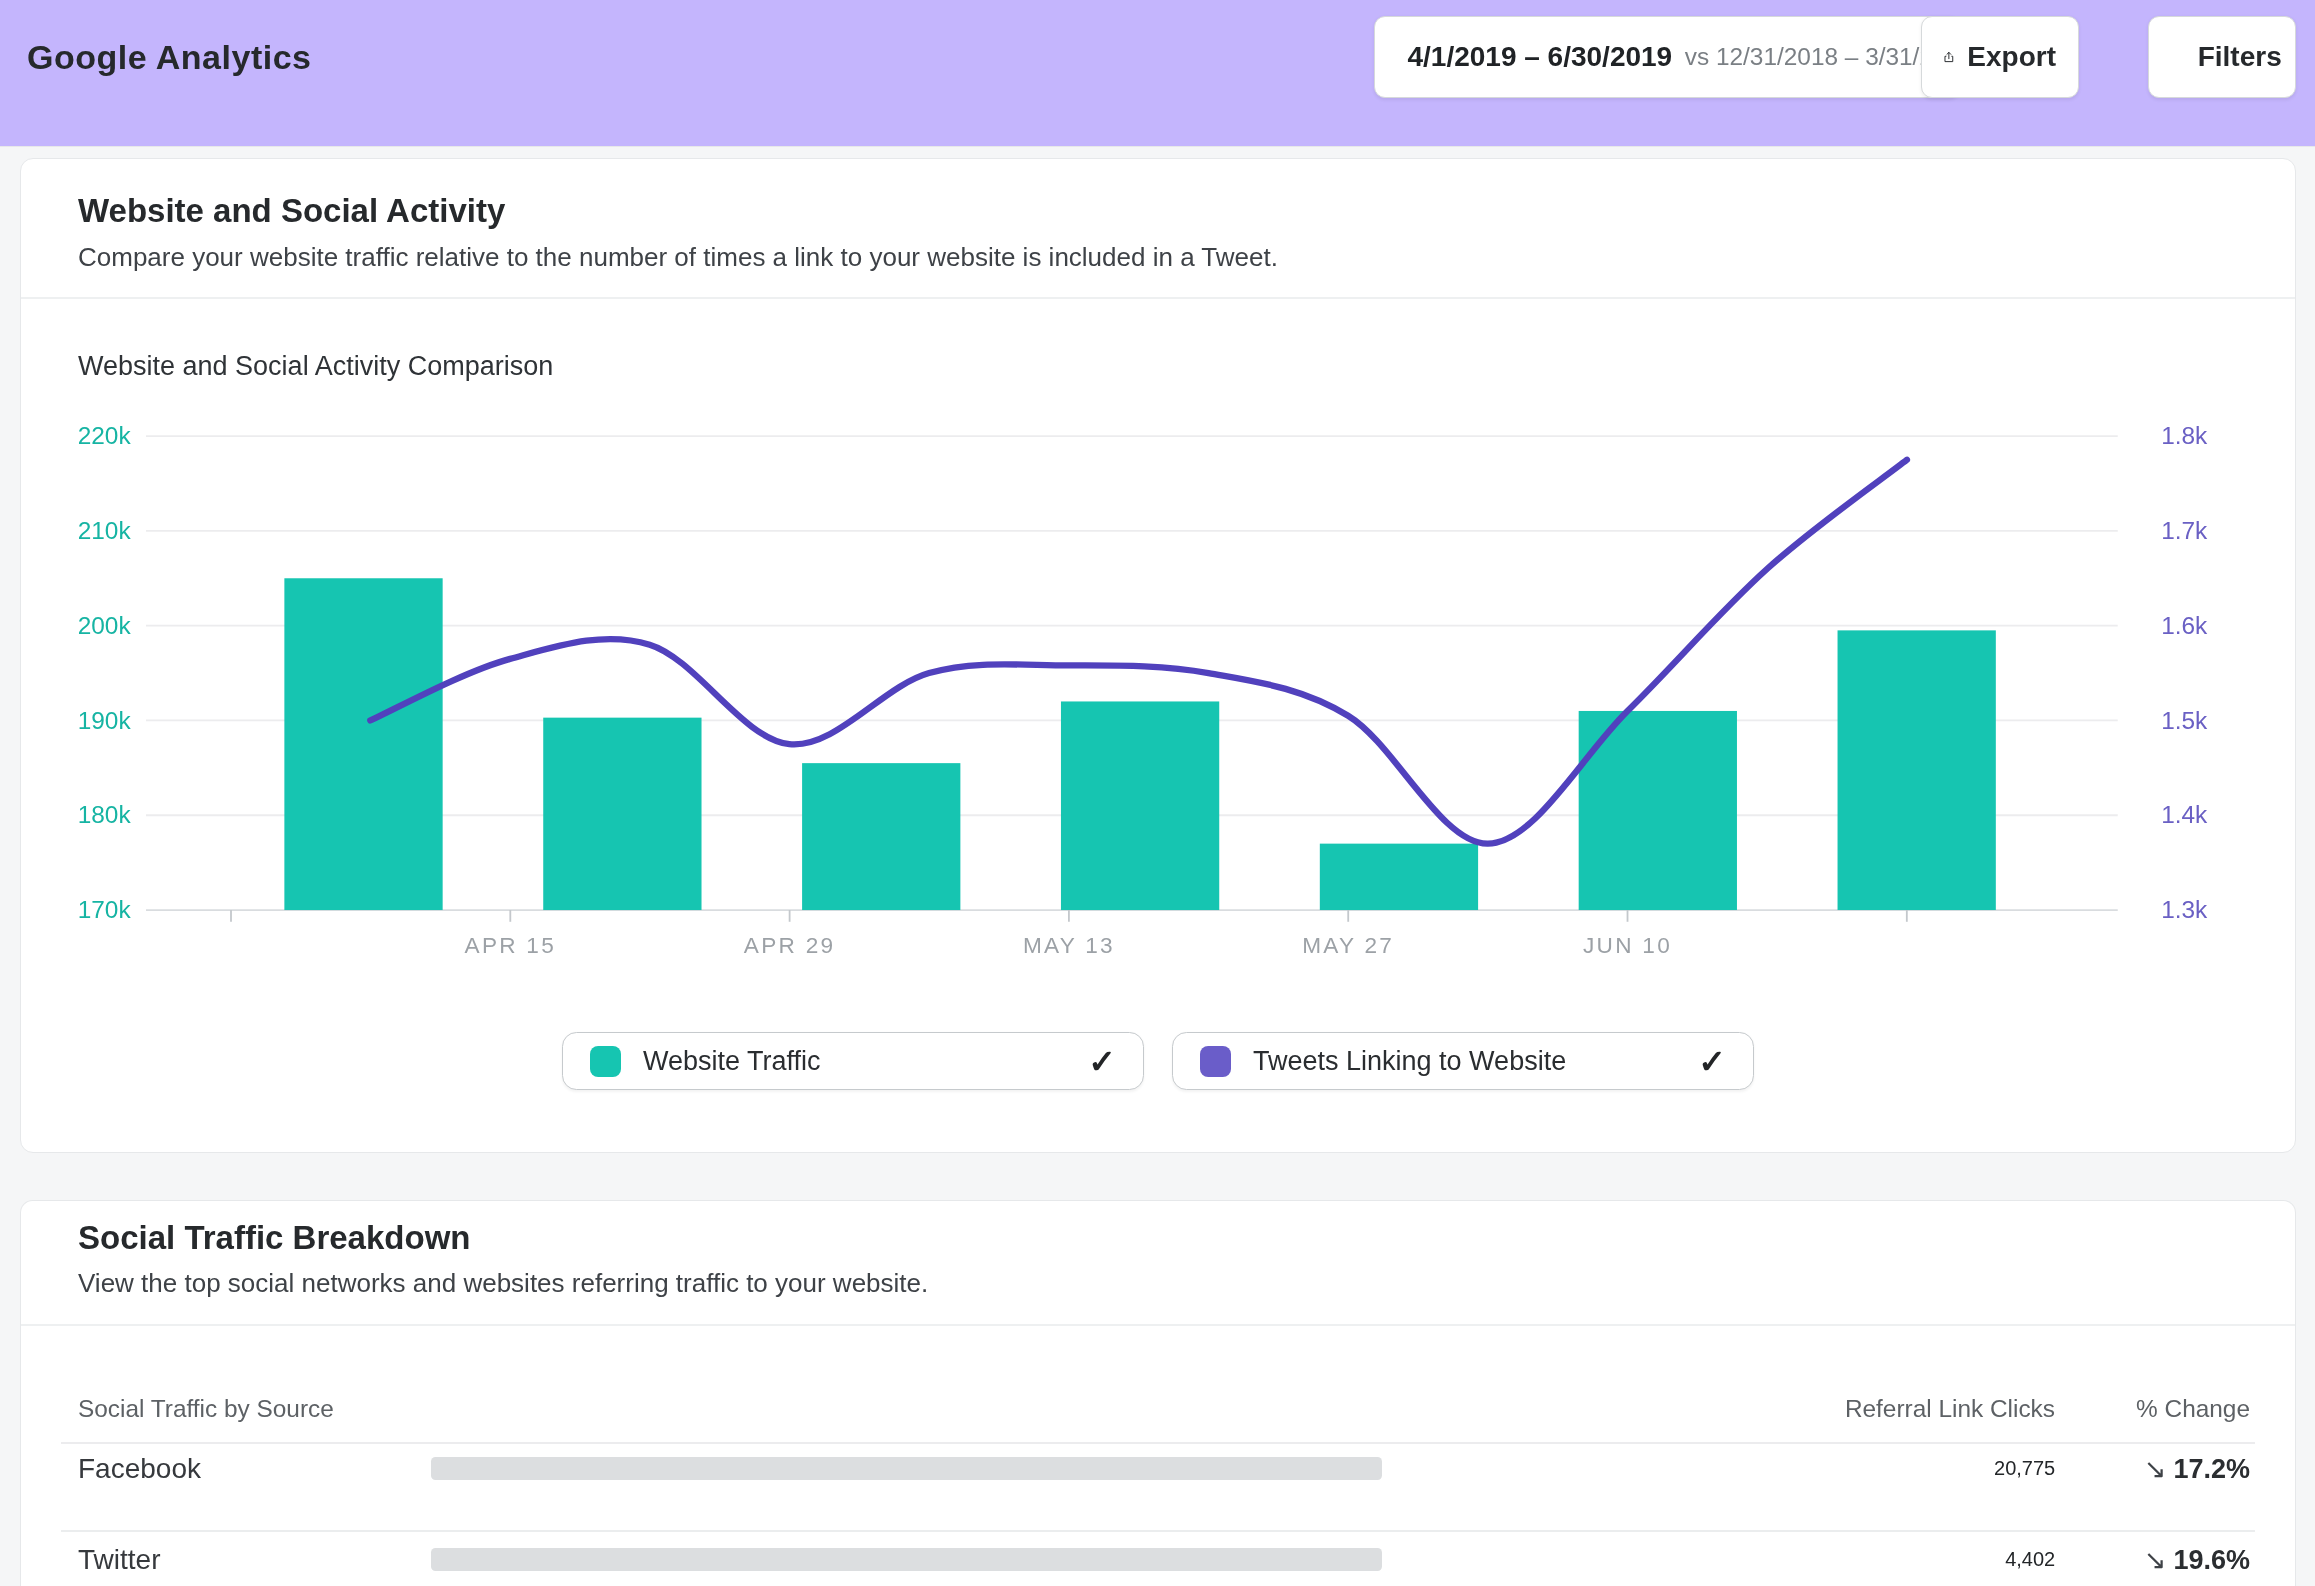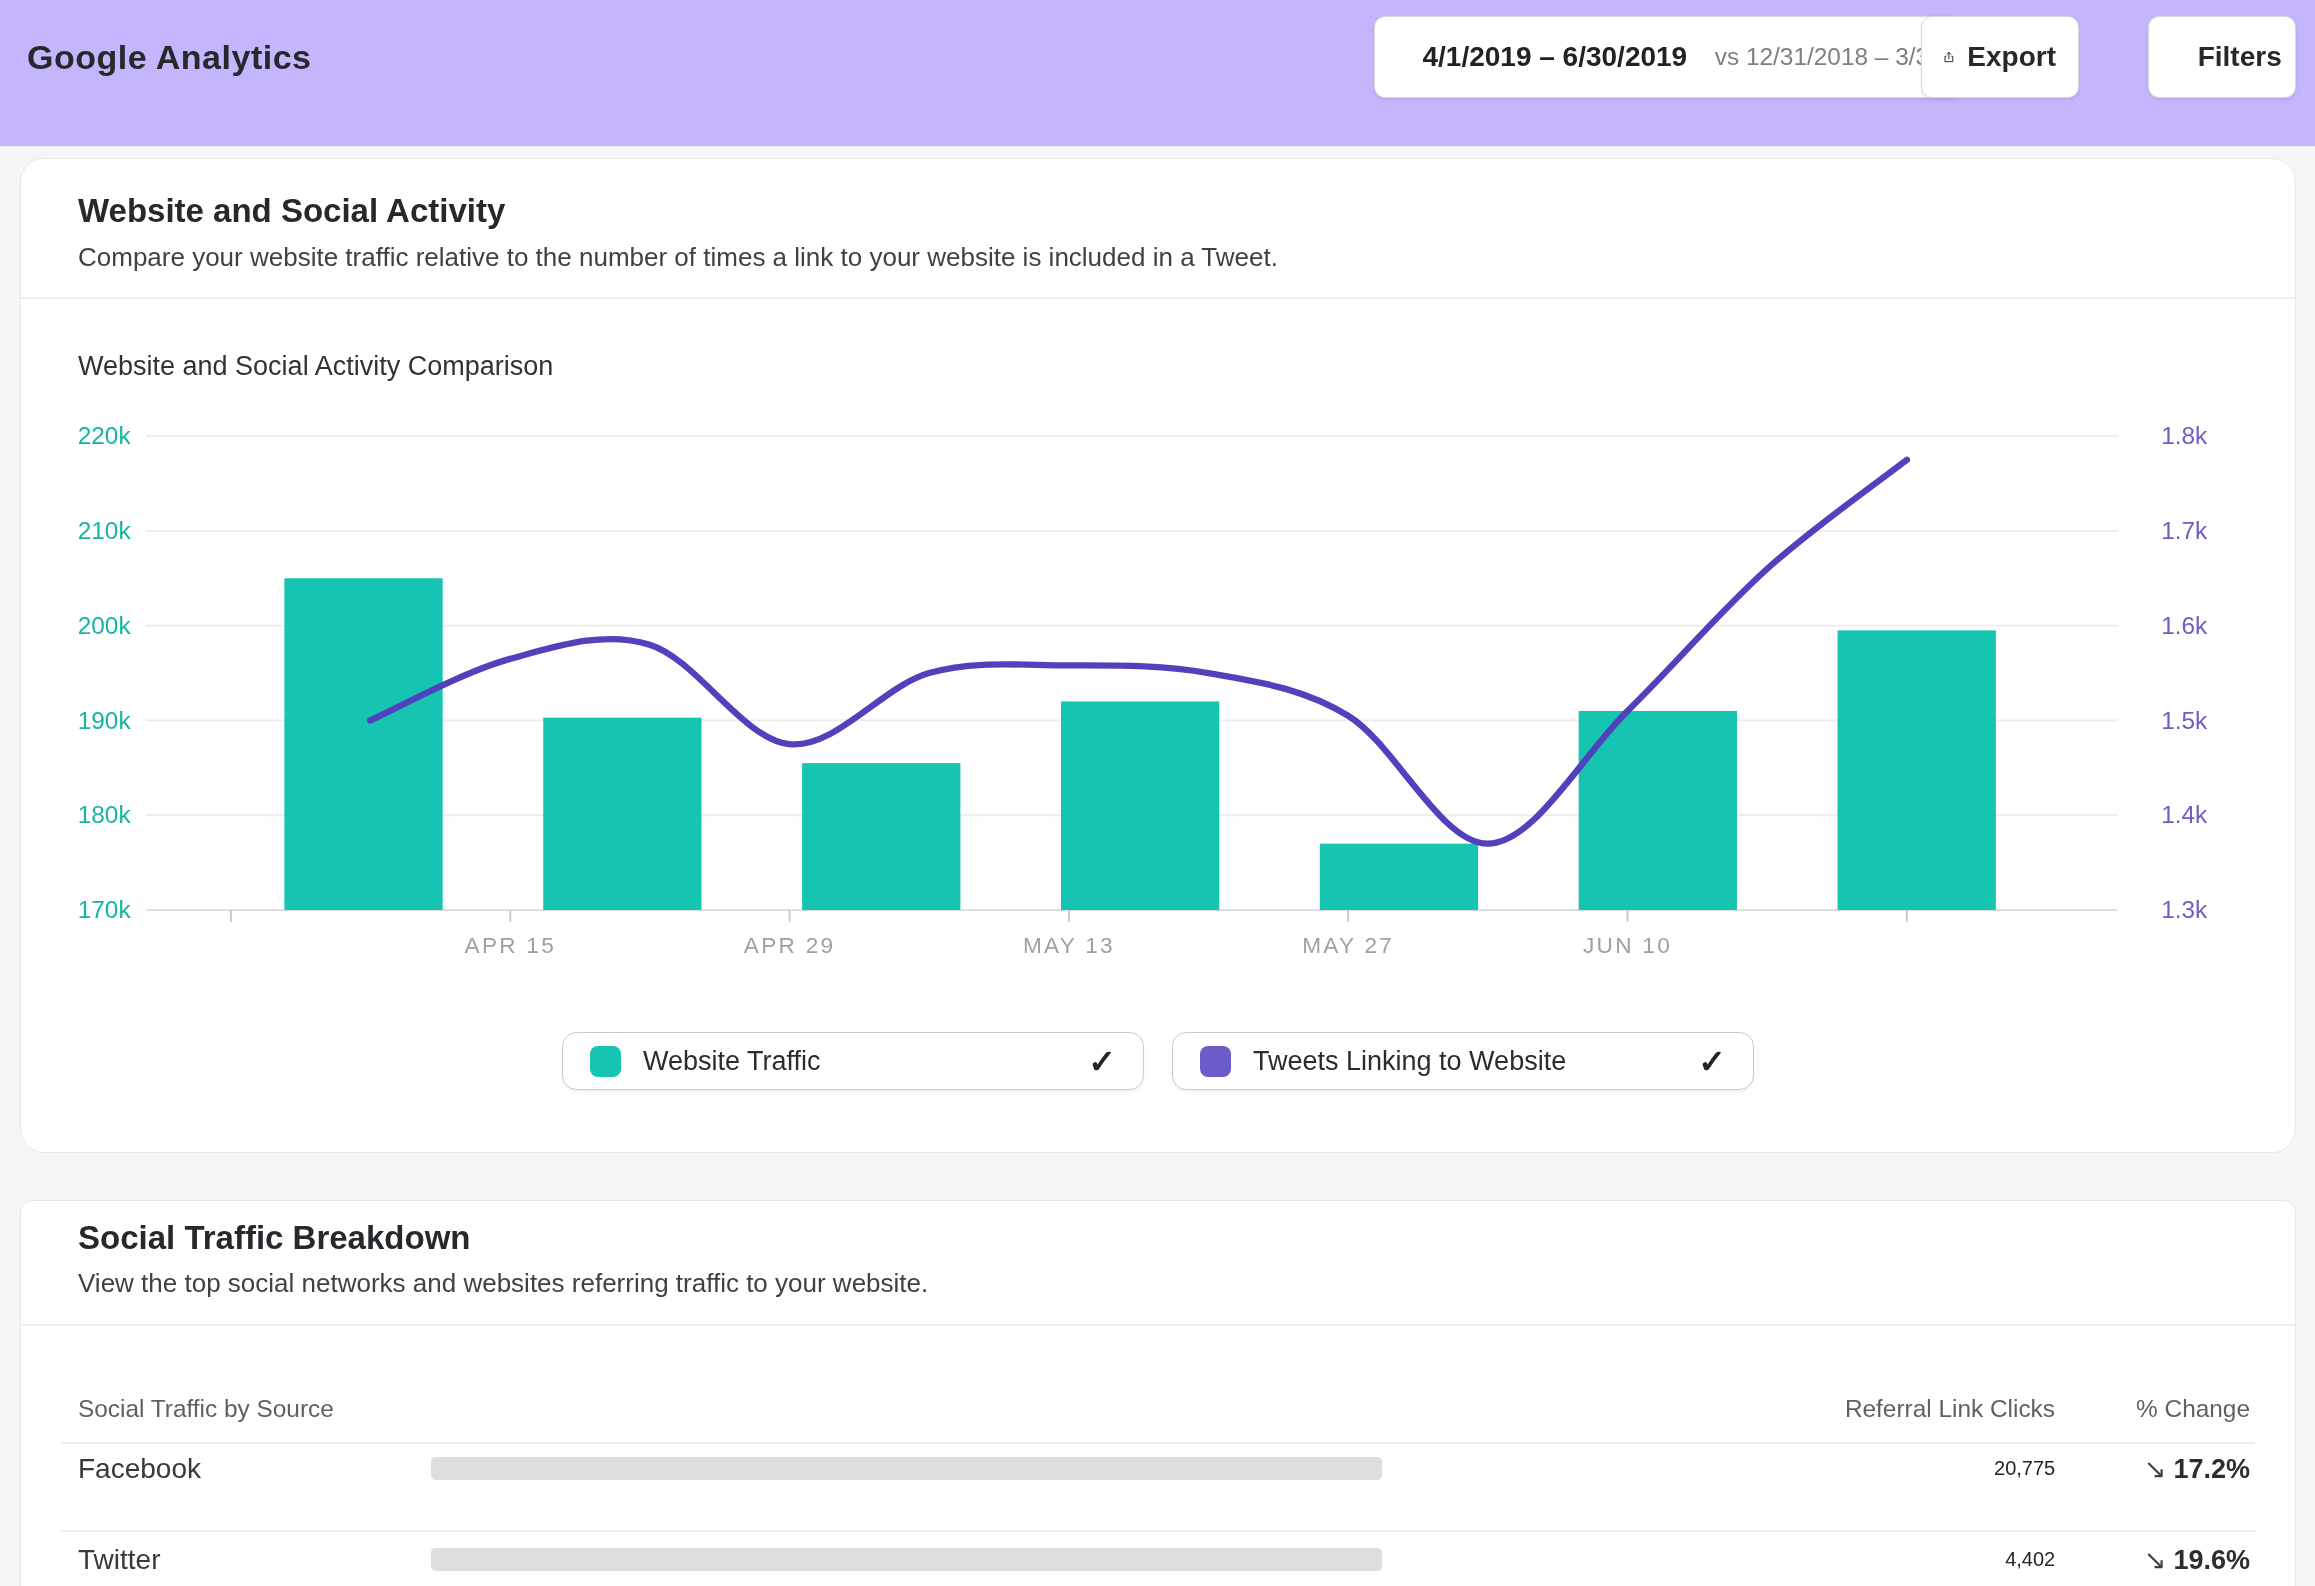--- a/index.html
+++ b/index.html
@@ -12,7 +12,7 @@
   .app-title { position:absolute; left:27px; top:38px; font-size:34px; font-weight:bold; color:#26292c; letter-spacing:0.5px; }
   .hbtn { position:absolute; top:16.3px; height:82px; background:#ffffff; border:1.8px solid #d6d9db;
           border-radius:11px; box-shadow:0 1.8px 3.6px rgba(0,0,0,.07); display:flex; align-items:center; cursor:pointer; }
-  .btn-date    { left:1374px; width:586px; padding:0 23.5px; gap:24px; }
+  .btn-date    { left:1374px; width:586px; padding:0 23.5px; gap:9px; }
   .btn-export  { left:1921px; width:158px; padding:0 22px; gap:13.6px; }
   .btn-filters { left:2148px; width:148px; padding:0 36px; gap:12.7px; }
   .date-primary { font-size:28px; font-weight:bold; color:#202326; white-space:nowrap; }

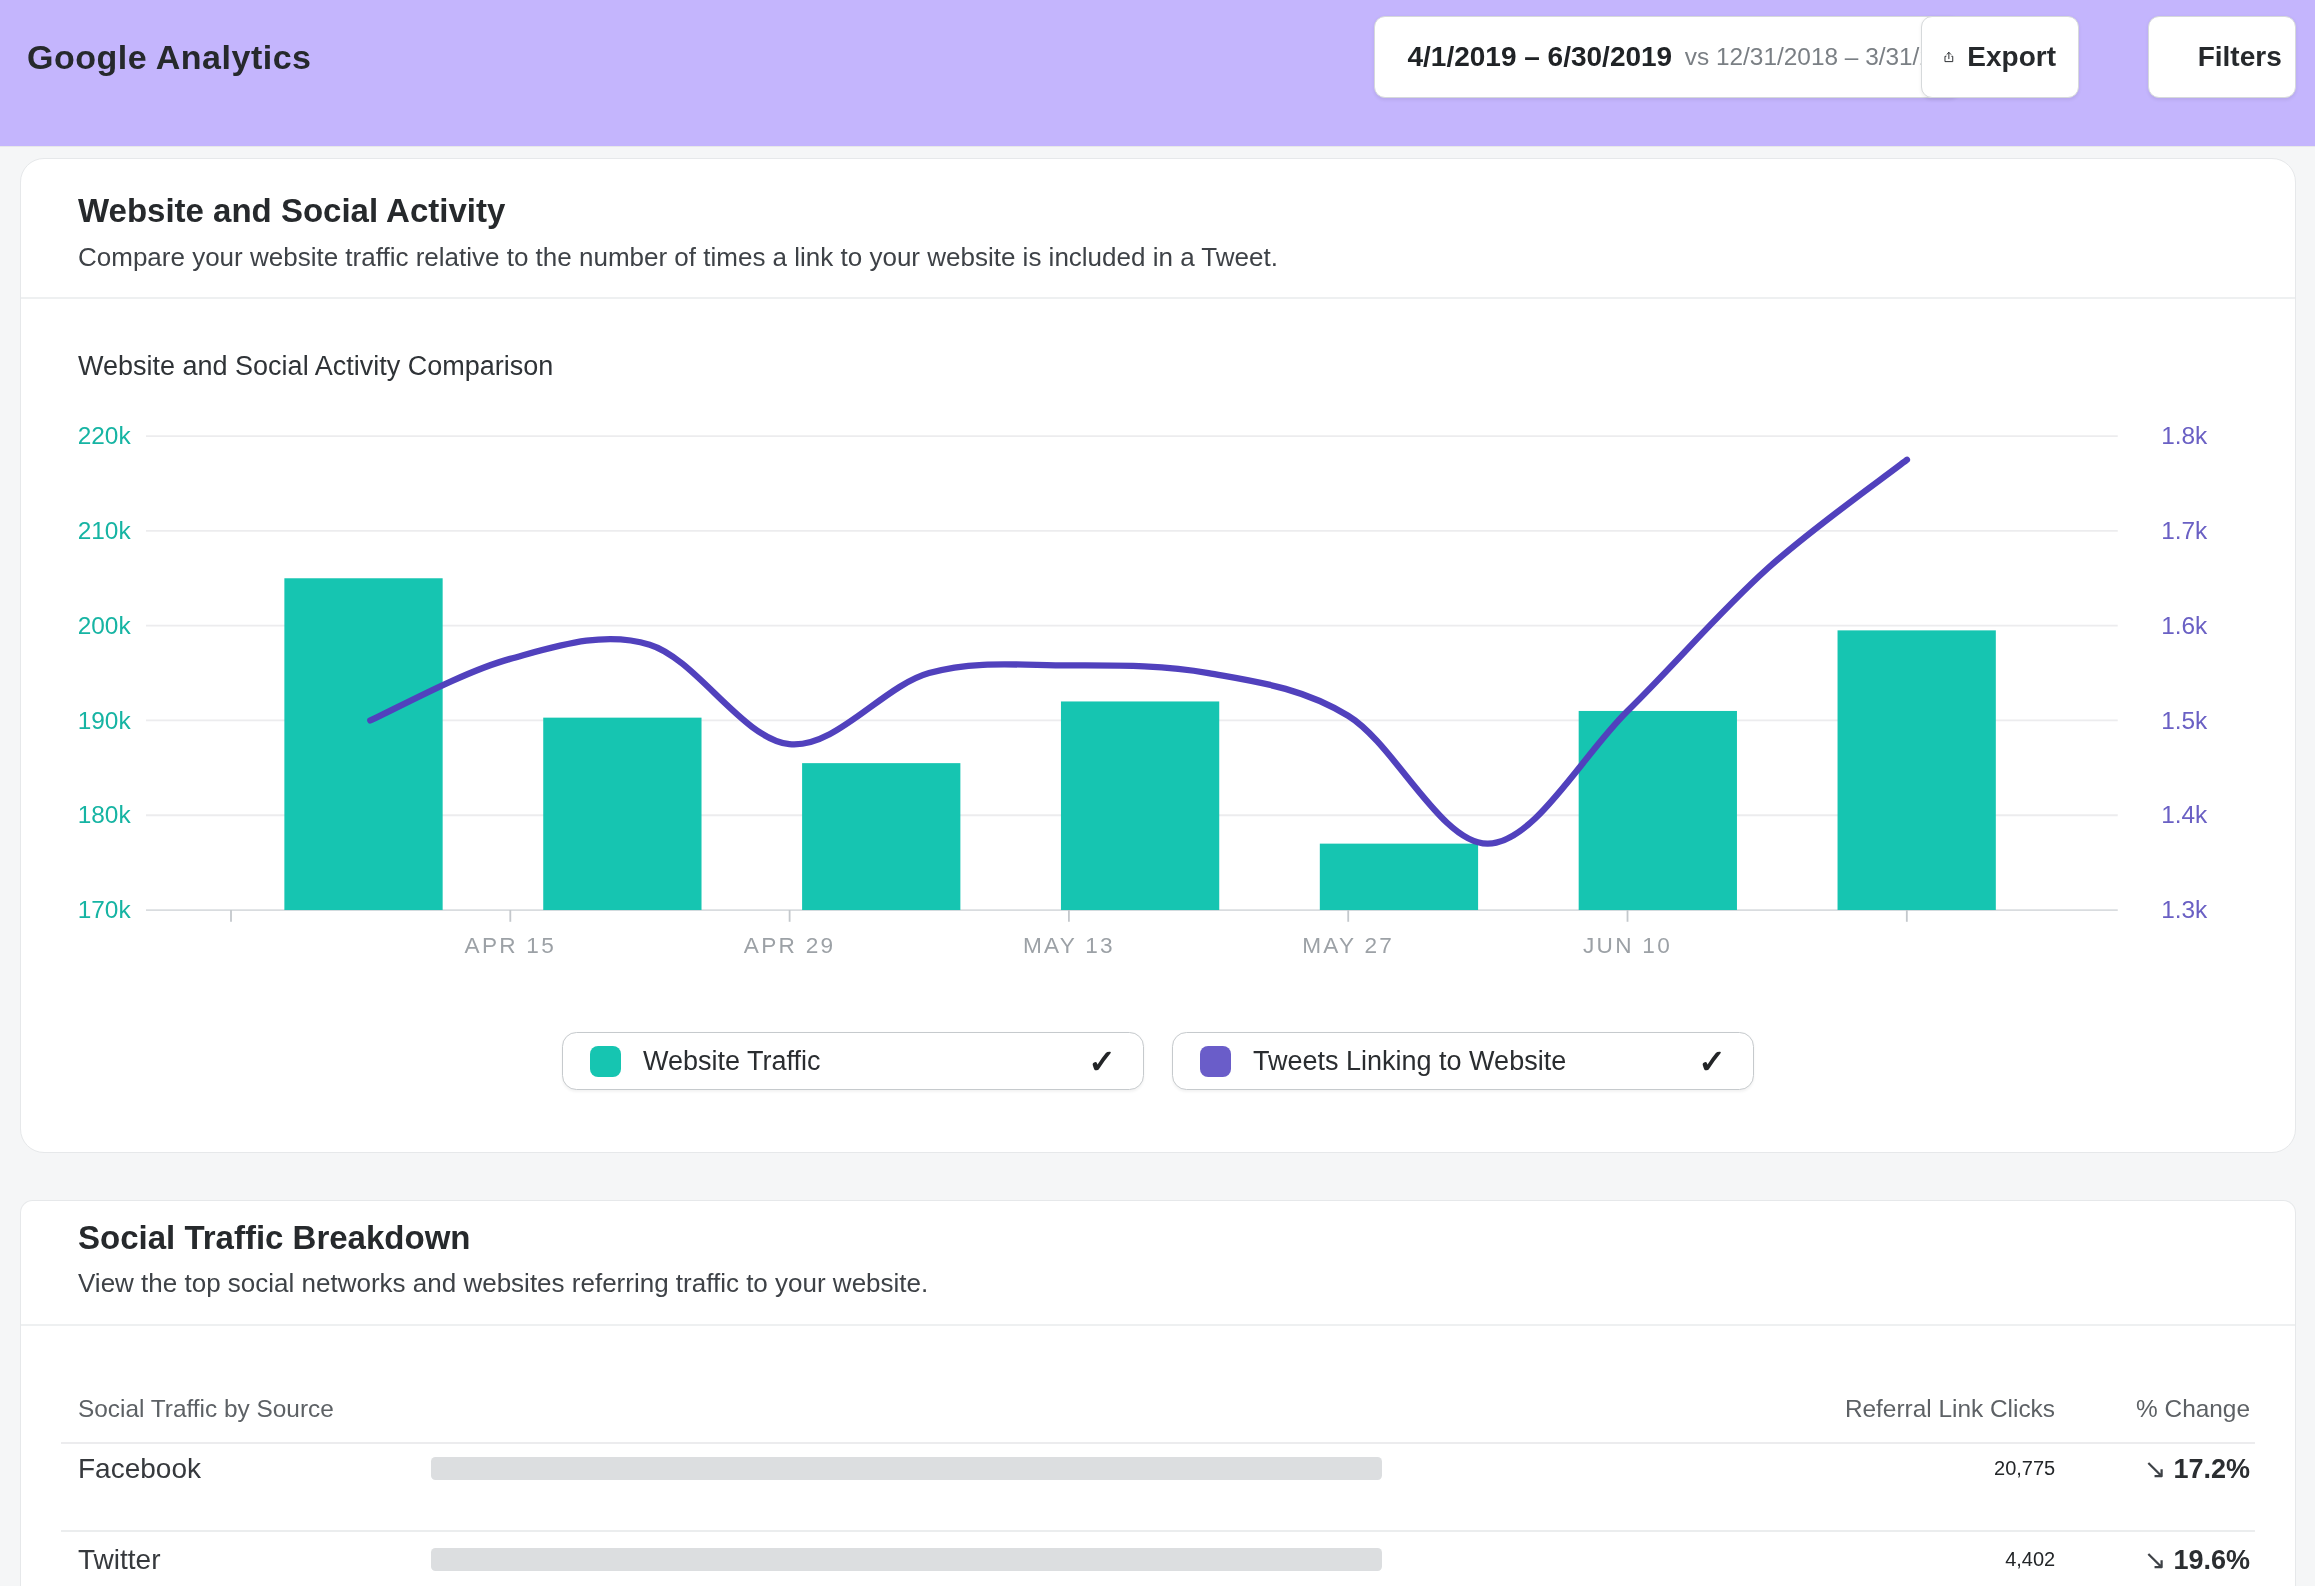--- a/index.html
+++ b/index.html
@@ -21,7 +21,7 @@
 
   
   .card { position:absolute; left:20px; width:2276px; background:#ffffff;
-          border:1.8px solid #e6e8ea; border-radius:24px; }
+          border:1.8px solid #e6e8ea; border-radius:13px; }
   .card-activity { top:158px; height:995px; }
   .card-social   { top:1200px; height:425px; border-bottom:none; border-radius:12.7px 12.7px 0 0; }
   .card-title { position:absolute; left:57px; font-size:33px; font-weight:bold; color:#26292c; }

